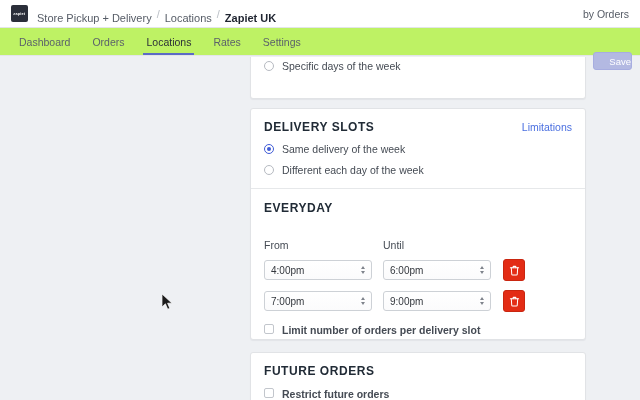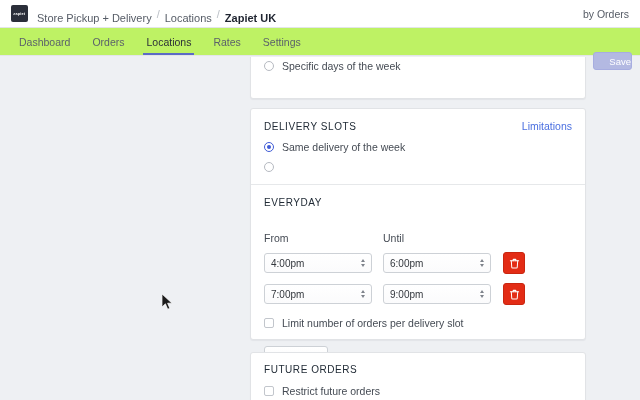--- a/index.html
+++ b/index.html
@@ -79,7 +79,7 @@
   .divider { height: 1px; background: #e6e8ea; }
 
   .sec-title {
-    font-size: 10px; font-weight: normal;
+    font-size: 12px; font-weight: bold;
     color: #212b36; letter-spacing: .55px;
     text-transform: uppercase;
   }

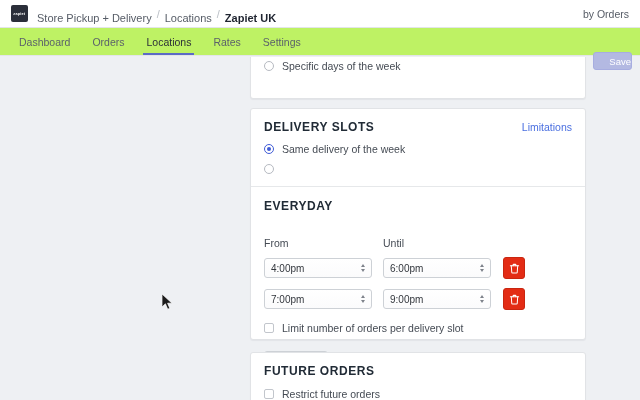--- a/index.html
+++ b/index.html
@@ -229,6 +229,7 @@
         </div>
         <div class="opt">
           <span class="radio"></span>
+          <span class="opt-label">Different each day of the week</span>
         </div>
       </div>
 

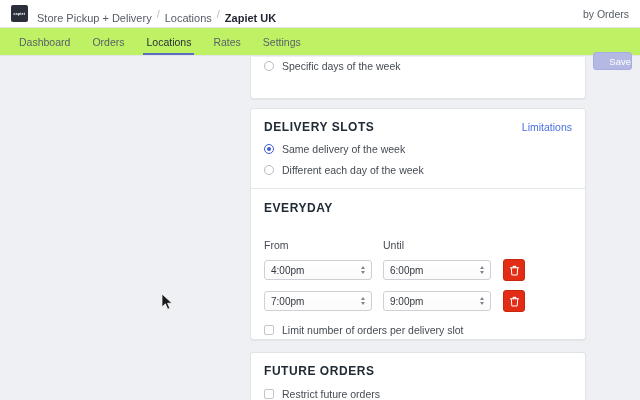--- a/index.html
+++ b/index.html
@@ -142,7 +142,7 @@
   }
 
   
-  .chk-row { display: flex; align-items: center; margin-top: 12px; }
+  .chk-row { display: flex; margin-top: 12px; font-weight: bold; }
   .chk {
     width: 10px; height: 10px; border-radius: 2px;
     border: 1px solid #c2c6cc; background: #fff;

